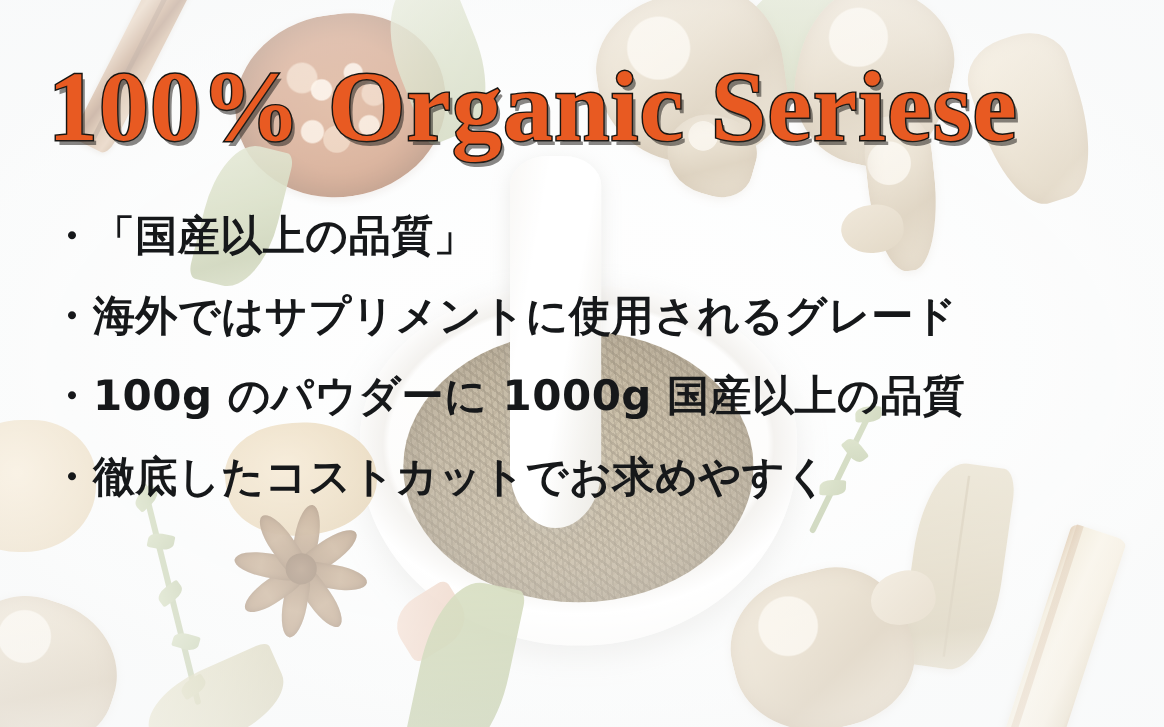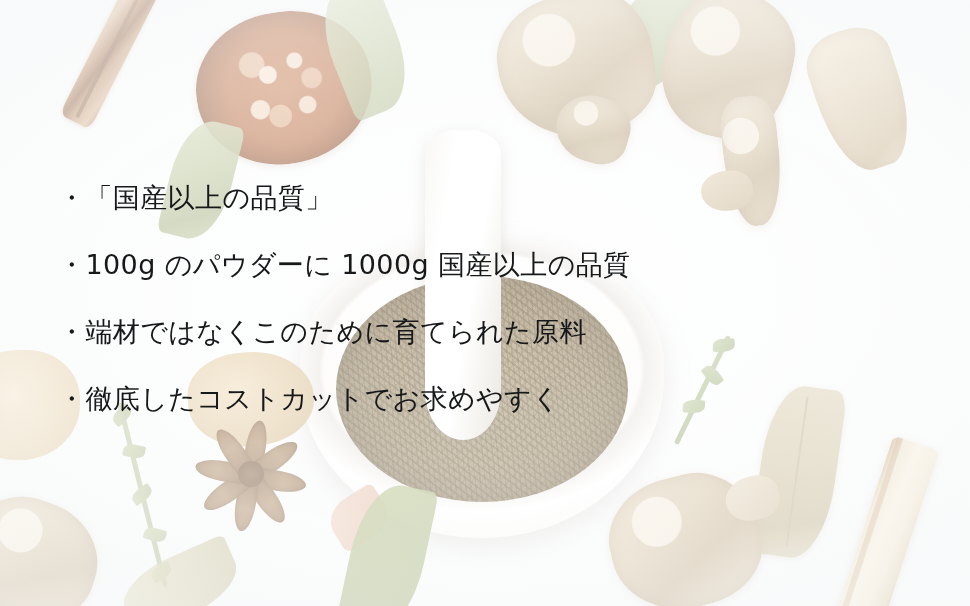--- a/index.html
+++ b/index.html
@@ -426,6 +426,7 @@
 
   <div class="content">
 
+    <div class="headline">100% Organic Seriese</div>
 
     <div class="bullets">
       <span class="bullet-line">・「国産以上の品質」</span>

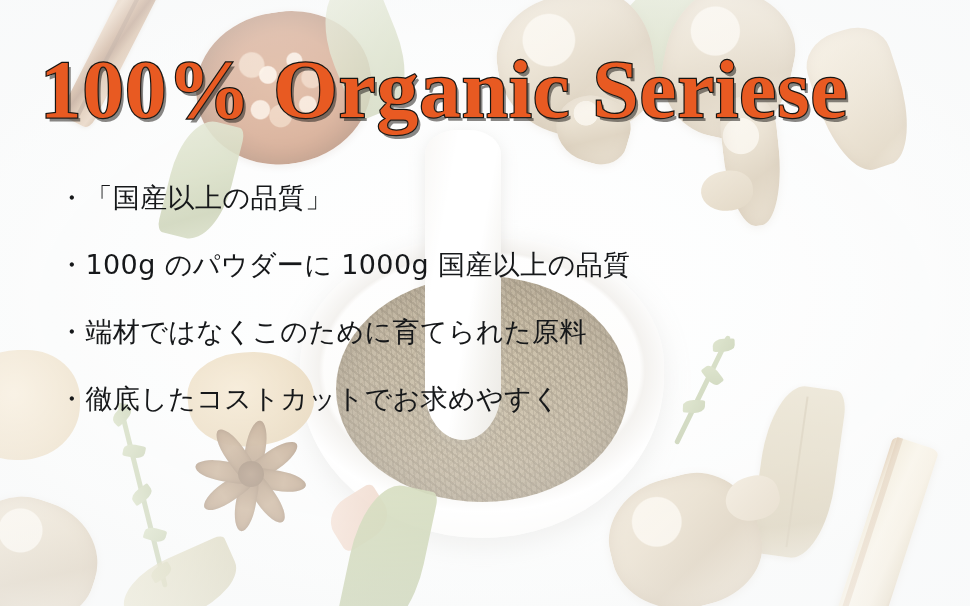--- a/index.html
+++ b/index.html
@@ -351,13 +351,12 @@
   .bullet-line{
     display:block;
     font-family:"DejaVu Sans", "Liberation Sans", sans-serif;
-    font-weight:400;
-    font-size:27px;
+    font-weight:700;
+    font-size:35px;
     line-height:67px;
     color:#16181a;
     white-space:nowrap;
     letter-spacing:.4px;
-    margin-left:16px;
   }
 </style>
 </head>

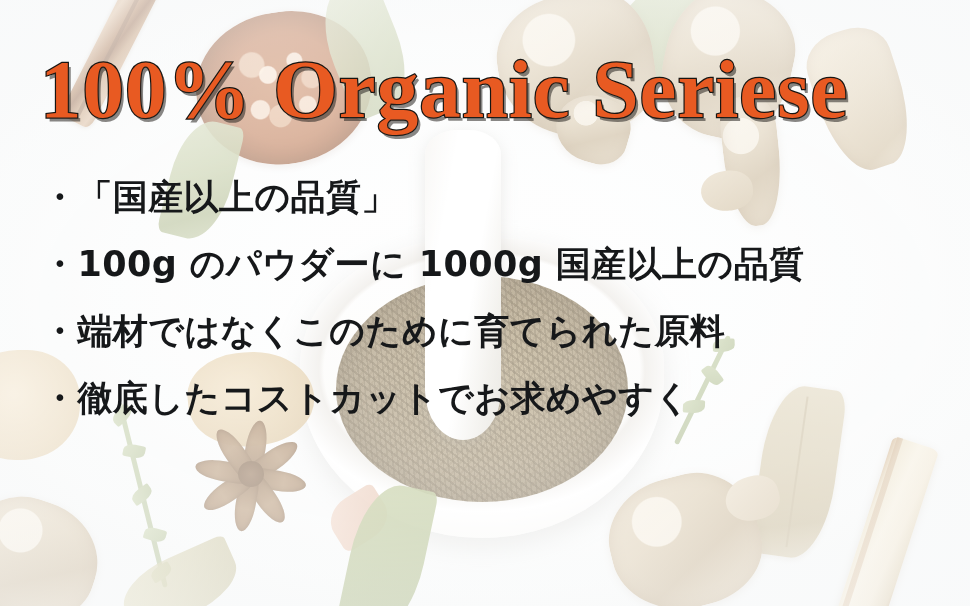--- a/index.html
+++ b/index.html
@@ -429,6 +429,7 @@
 
     <div class="bullets">
       <span class="bullet-line">・「国産以上の品質」</span>
+      <span class="bullet-line">・海外ではサプリメントに使用されるグレード</span>
       <span class="bullet-line">・100g のパウダーに 1000g 国産以上の品質</span>
       <span class="bullet-line">・端材ではなくこのために育てられた原料</span>
       <span class="bullet-line">・徹底したコストカットでお求めやすく</span>

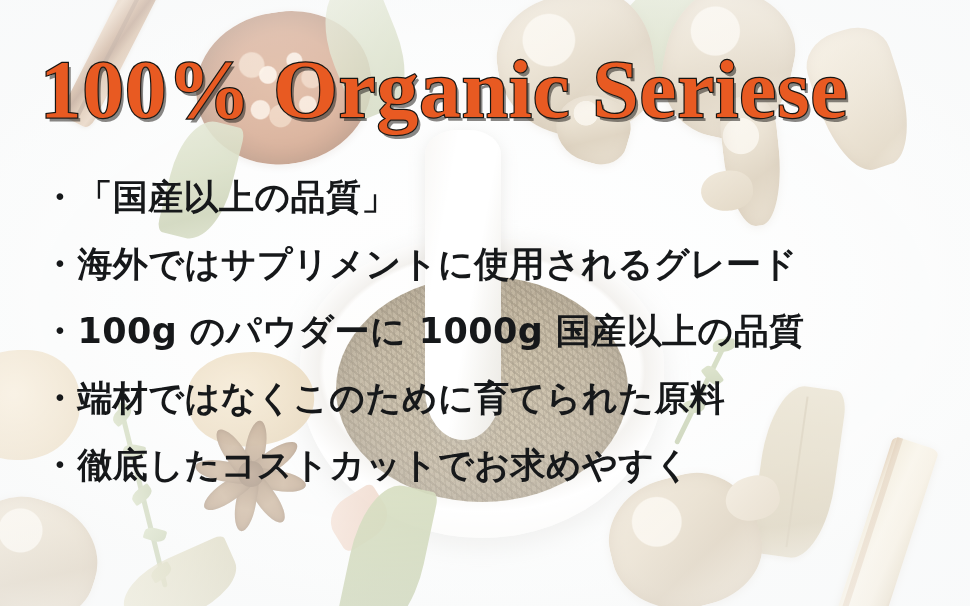--- a/index.html
+++ b/index.html
@@ -431,7 +431,6 @@
       <span class="bullet-line">・「国産以上の品質」</span>
       <span class="bullet-line">・海外ではサプリメントに使用されるグレード</span>
       <span class="bullet-line">・100g のパウダーに 1000g 国産以上の品質</span>
-      <span class="bullet-line">・端材ではなくこのために育てられた原料</span>
       <span class="bullet-line">・徹底したコストカットでお求めやすく</span>
     </div>
 

